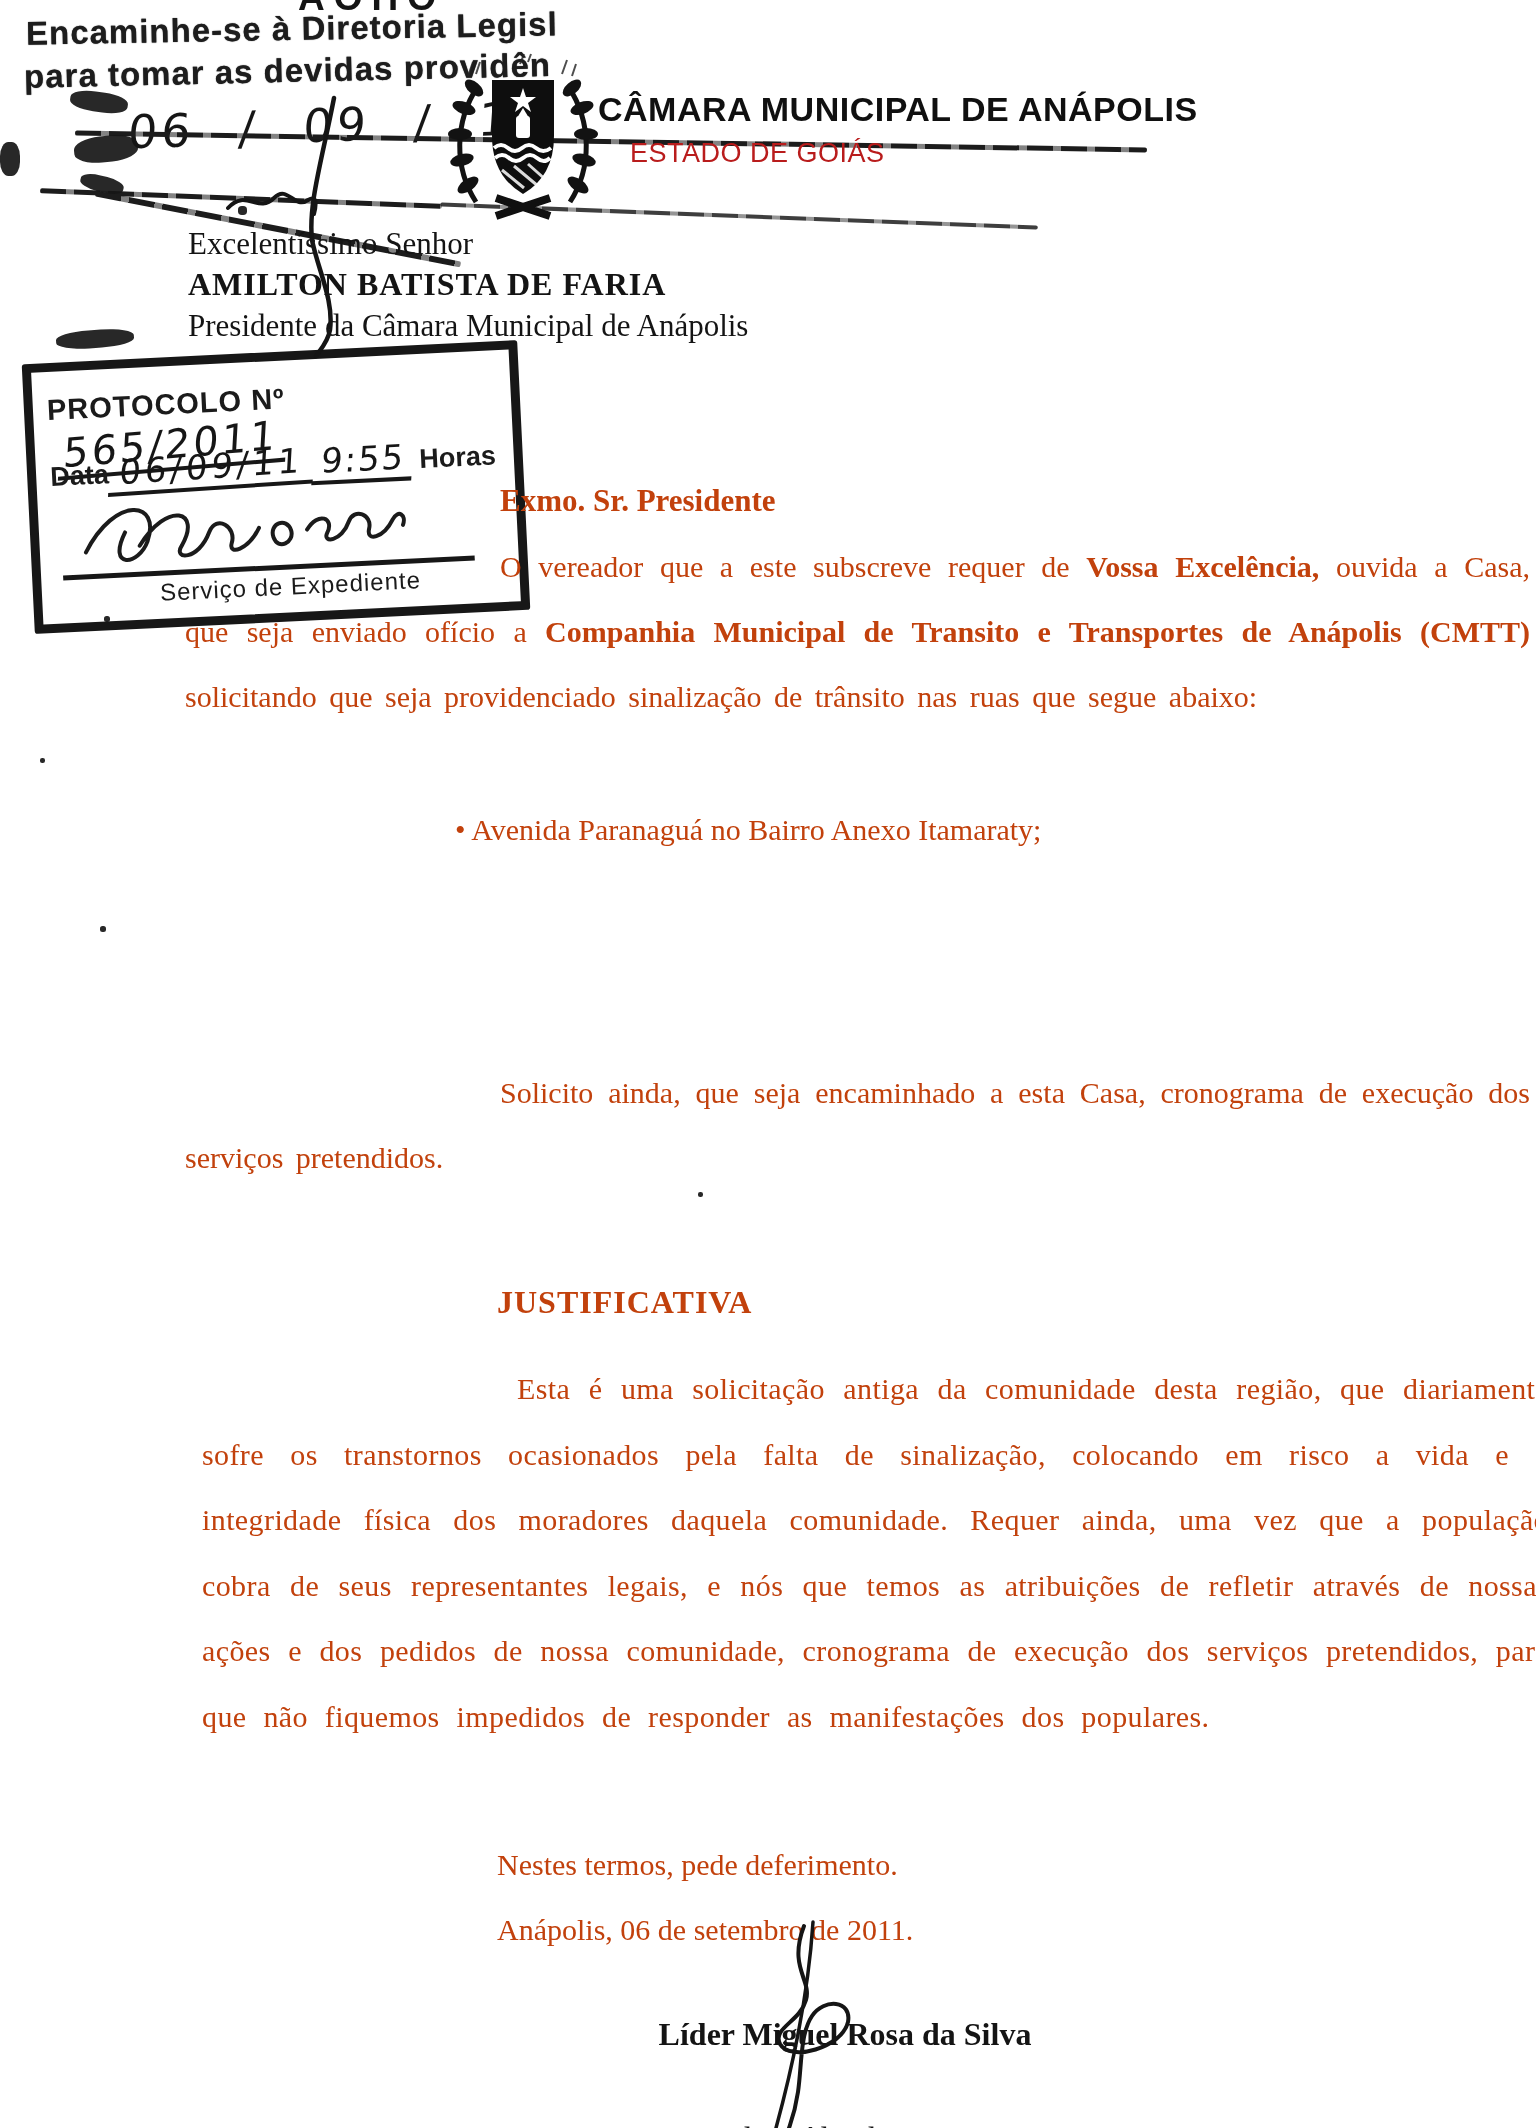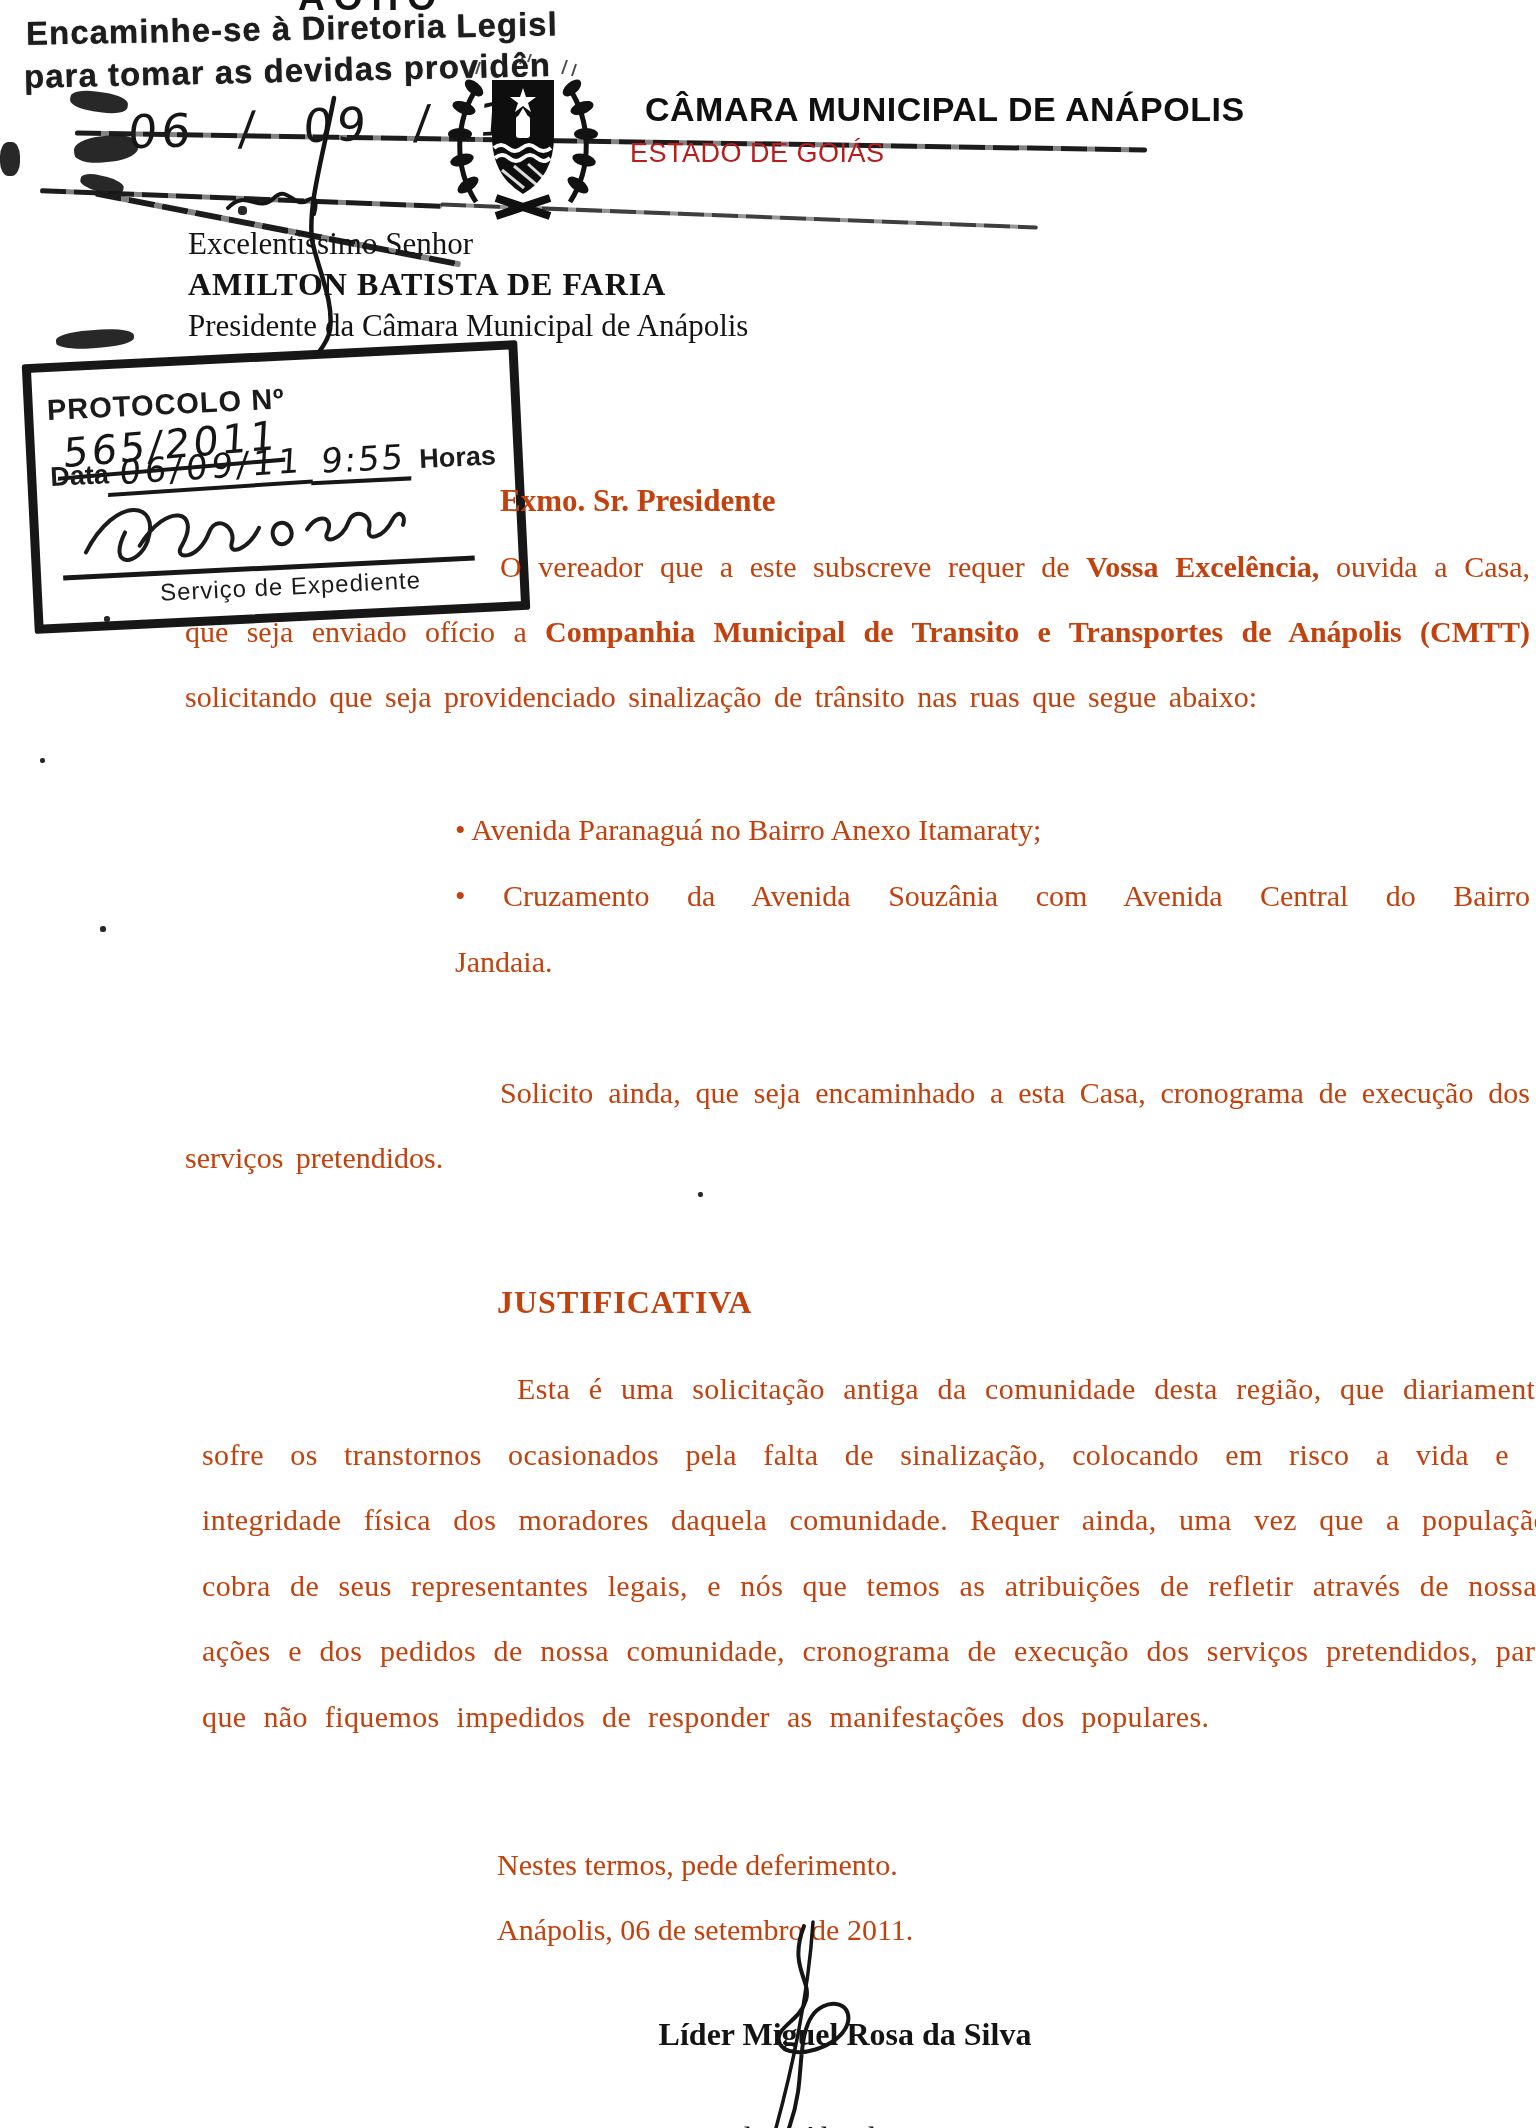--- a/index.html
+++ b/index.html
@@ -25,7 +25,7 @@
   .blob { background:#161616; opacity:.92; border-radius:42%; }
 
   
-  .org-name { left:645px; top:90px; font-family:"Liberation Sans", sans-serif; font-weight:700;
+  .org-name { left:598px; top:90px; font-family:"Liberation Sans", sans-serif; font-weight:700;
               font-size:34px; letter-spacing:.5px; color:#101010; }
   .org-sub  { left:630px; top:138px; font-family:"Liberation Sans", sans-serif;
               font-size:27px; letter-spacing:.5px; color:#b91c1c; }

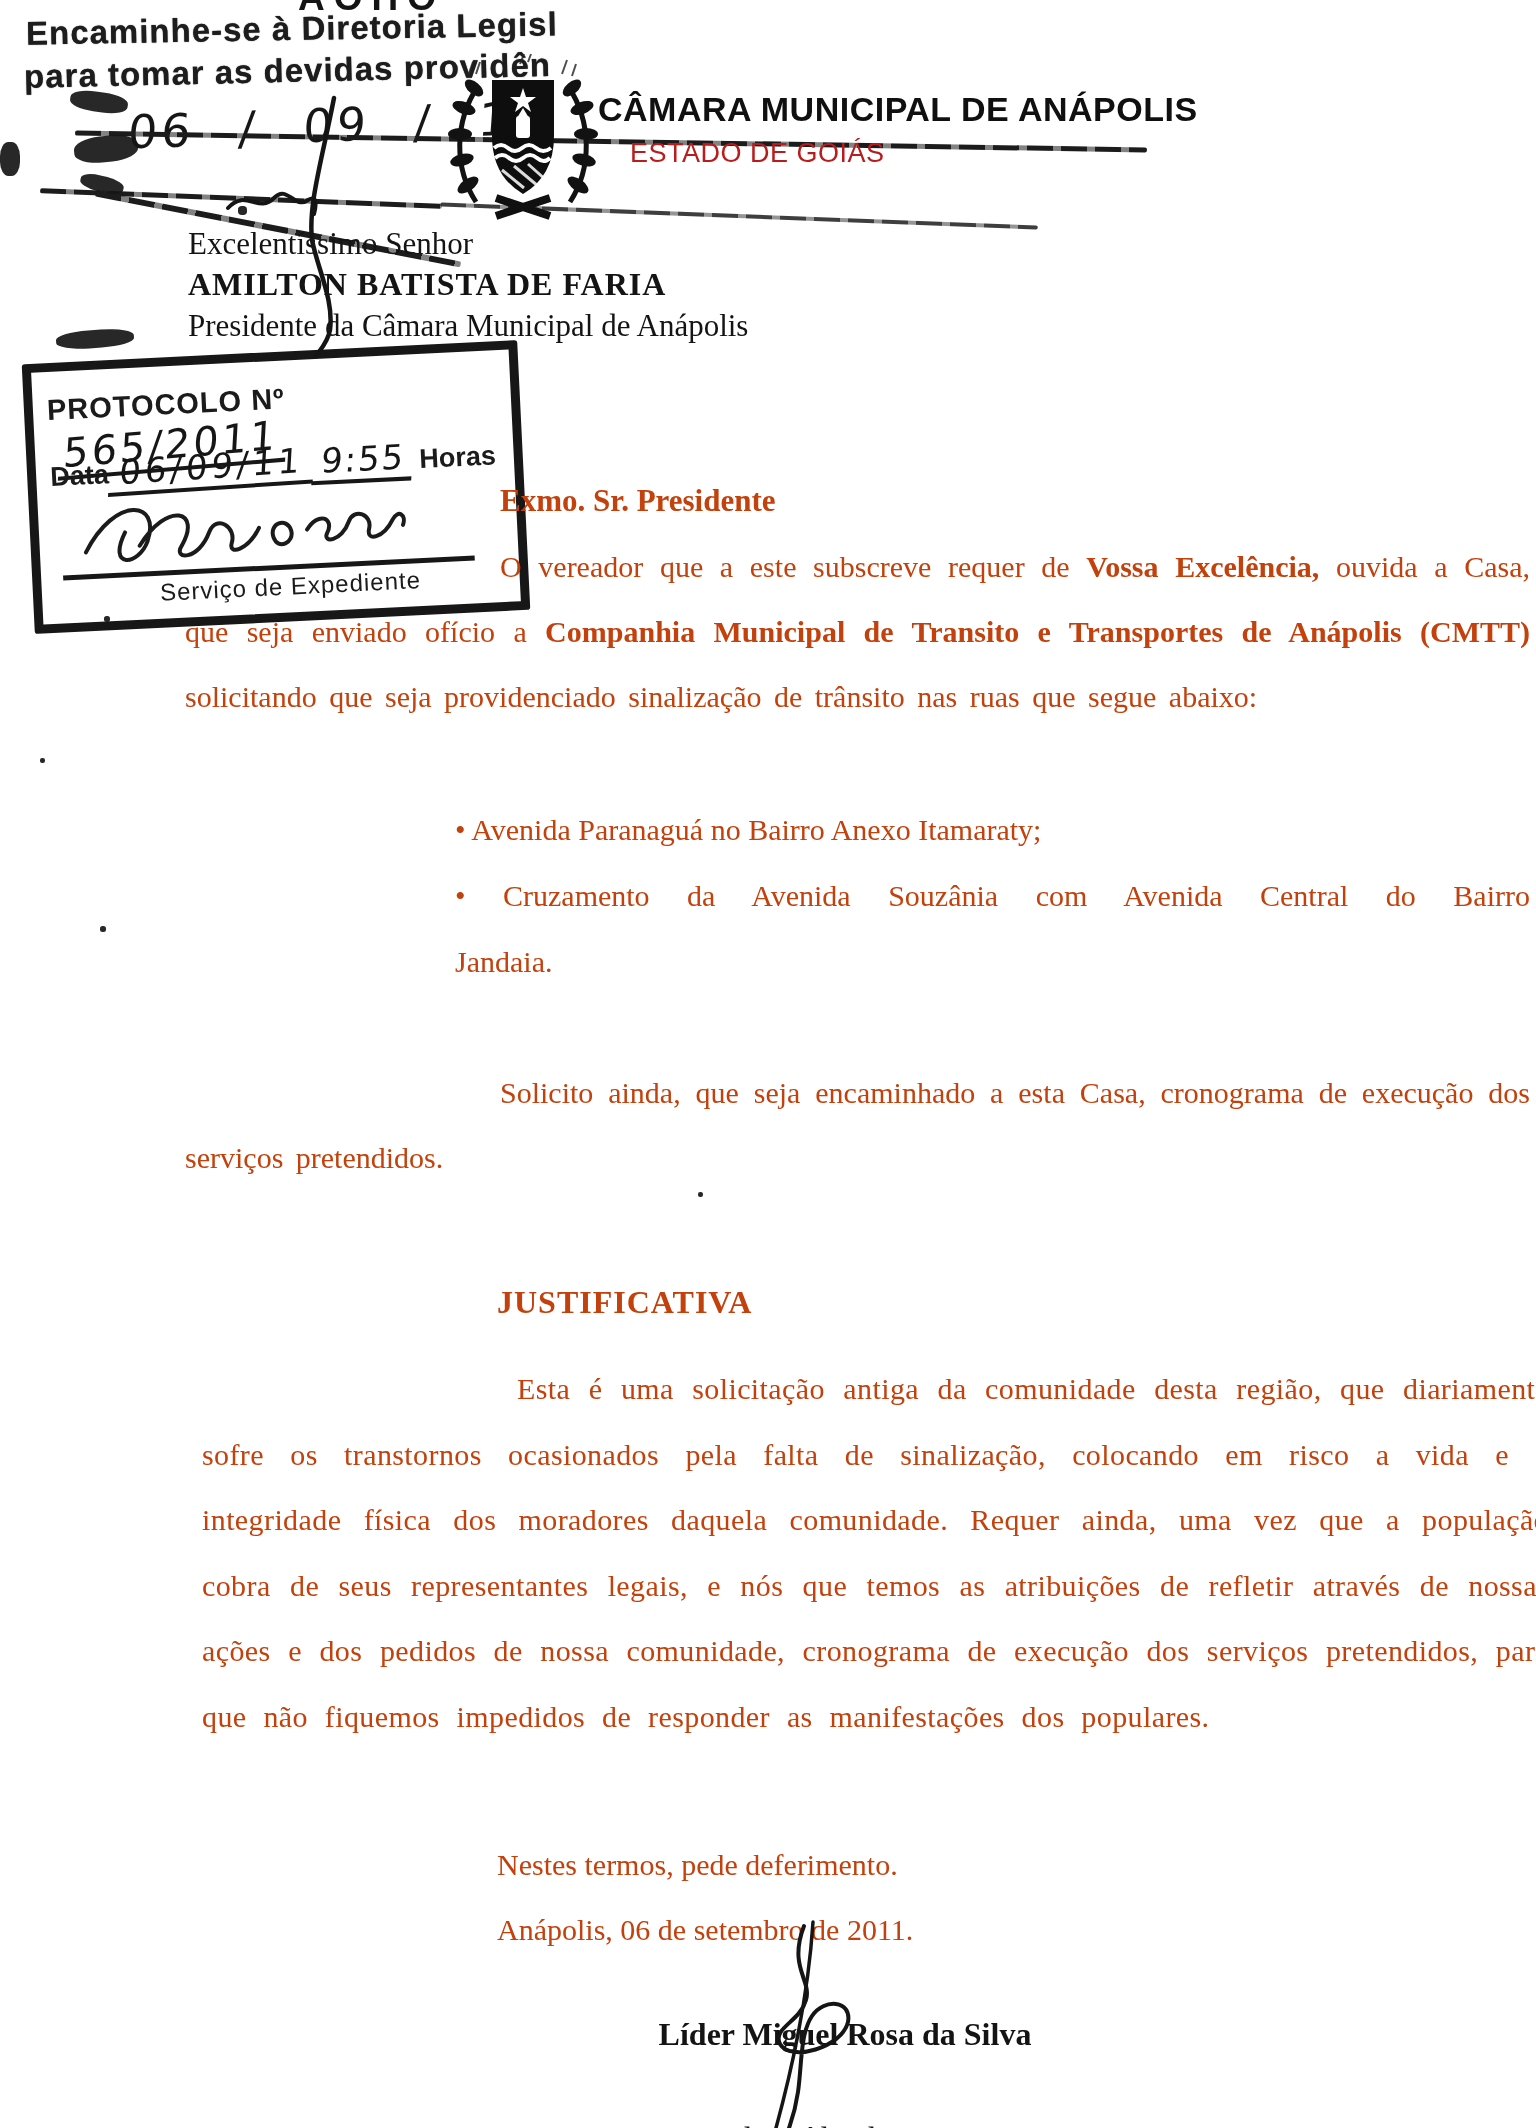--- a/index.html
+++ b/index.html
@@ -165,7 +165,6 @@
 
 <div class="abs bullets serif30">
   <div class="bullet">• Avenida Paranaguá no Bairro Anexo Itamaraty;</div>
-  <div class="bullet bullet-just">• Cruzamento da Avenida Souzânia com Avenida Central do Bairro Jandaia.</div>
 </div>
 
 <div class="abs p2 serif30">Solicito ainda, que seja encaminhado a esta Casa, cronograma de execução dos serviços pretendidos.</div>

